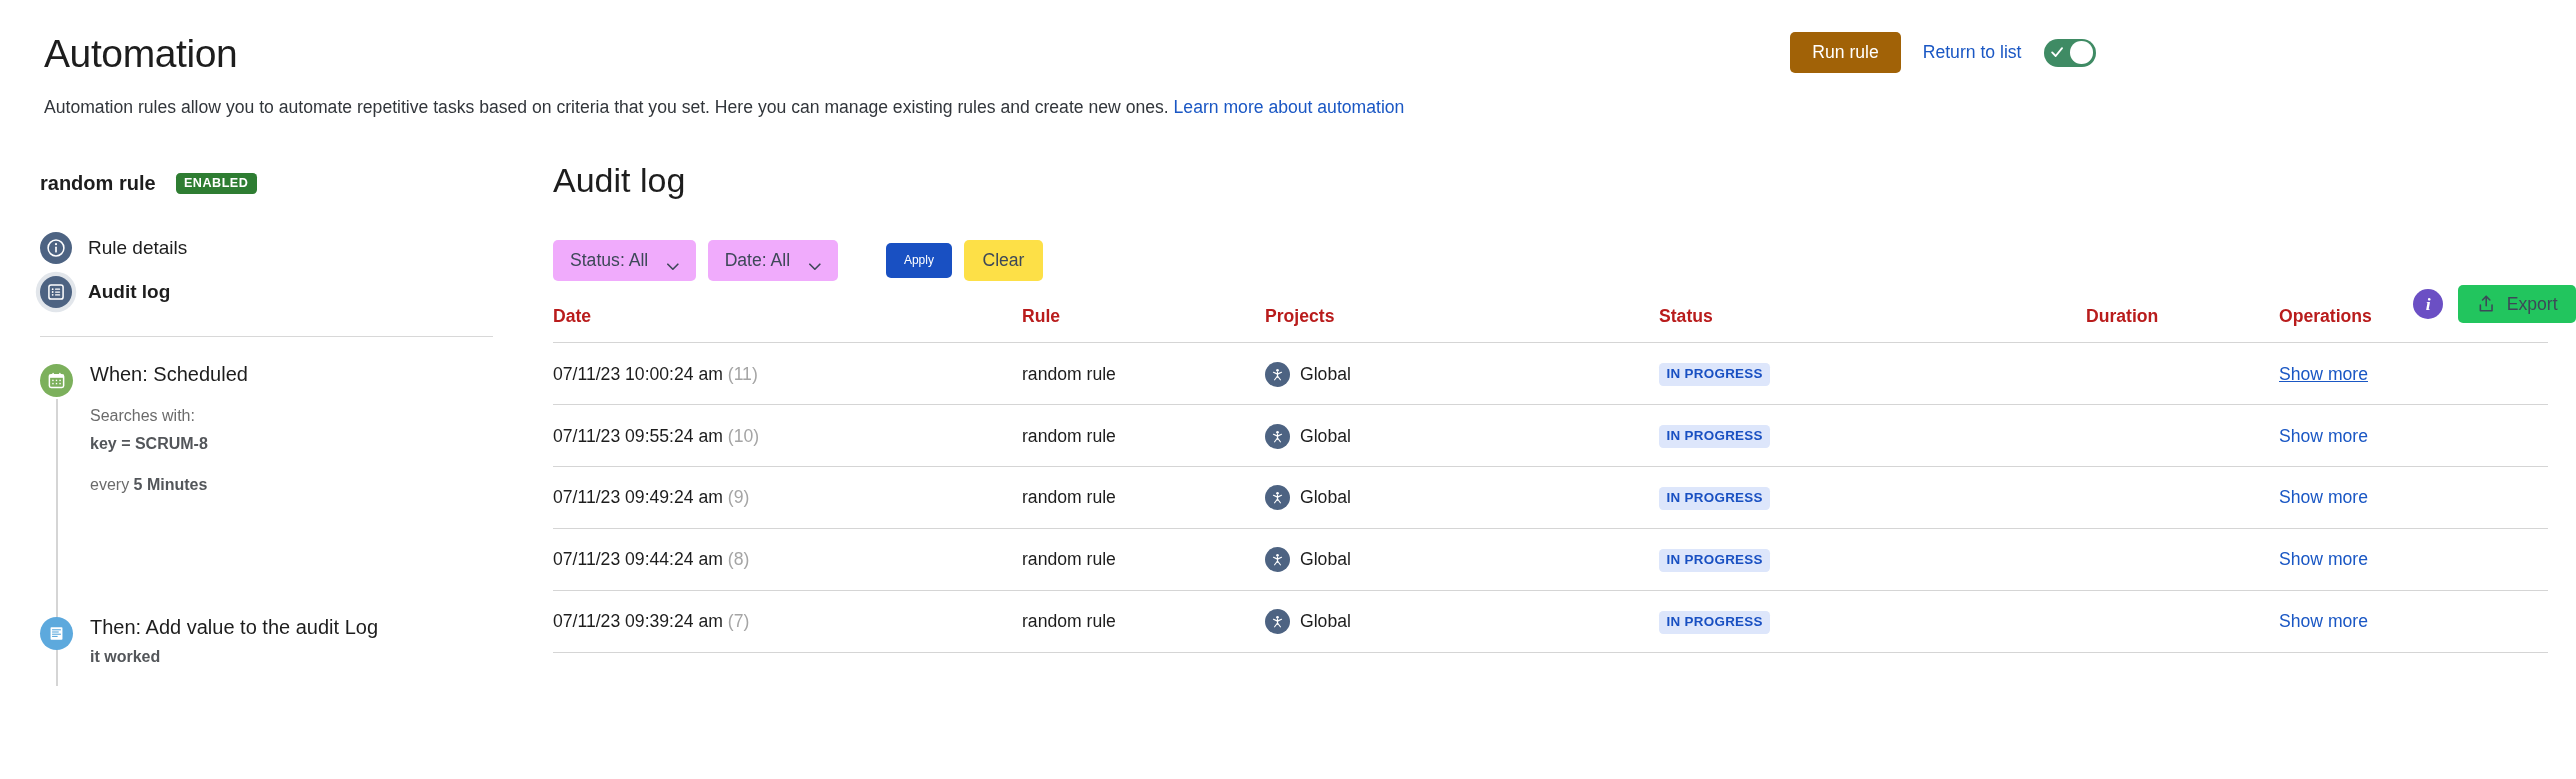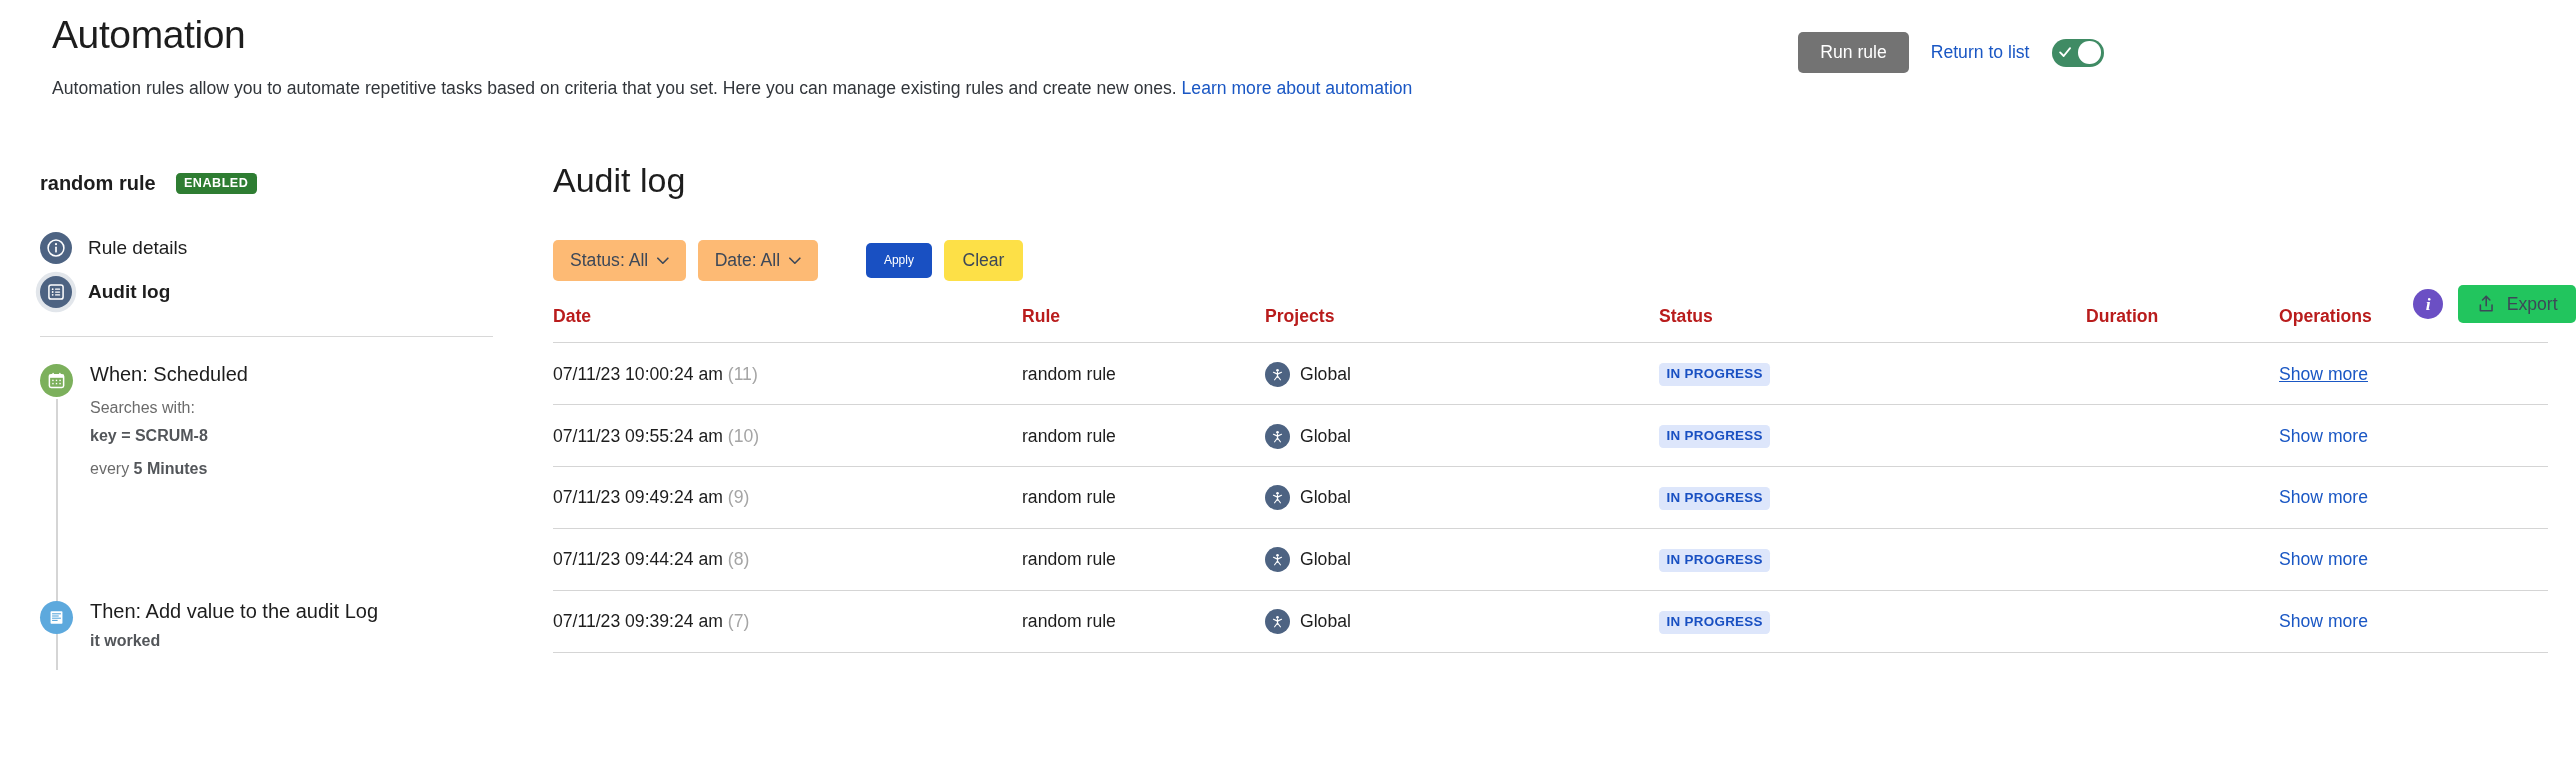--- a/index.html
+++ b/index.html
@@ -24,10 +24,10 @@
   
   .top-header {
     position: absolute;
-    left: 12px; top: 0;
+    left: 4px; top: 0;
     width: 2120px;
     height: 159px;
-    padding: 13px 40px 0 40px;
+    padding: 32px 40px 0 40px;
   }
 
   .page-title {

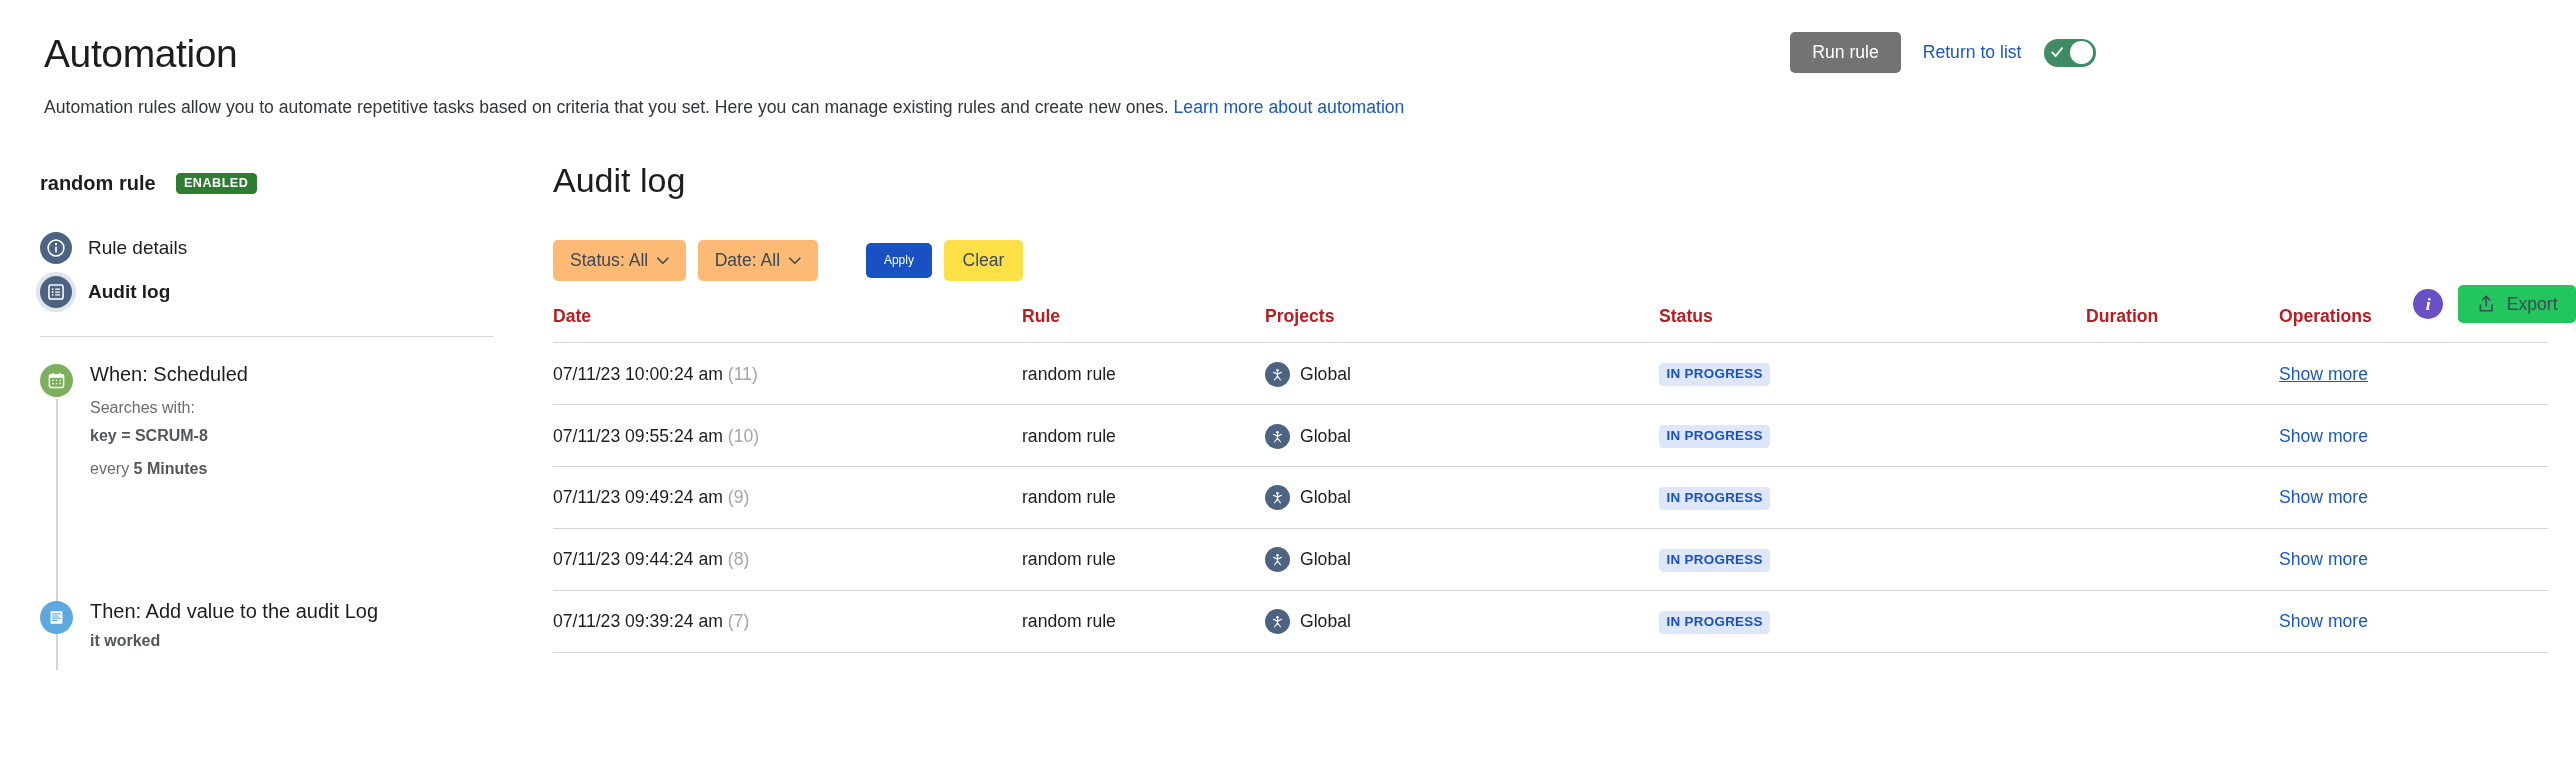--- a/index.html
+++ b/index.html
@@ -61,7 +61,7 @@
   }
 
   .btn-primary {
-    background: #737373;
+    background: #a16207;
     color: #ffffff;
     border: none;
     border-radius: 5px;

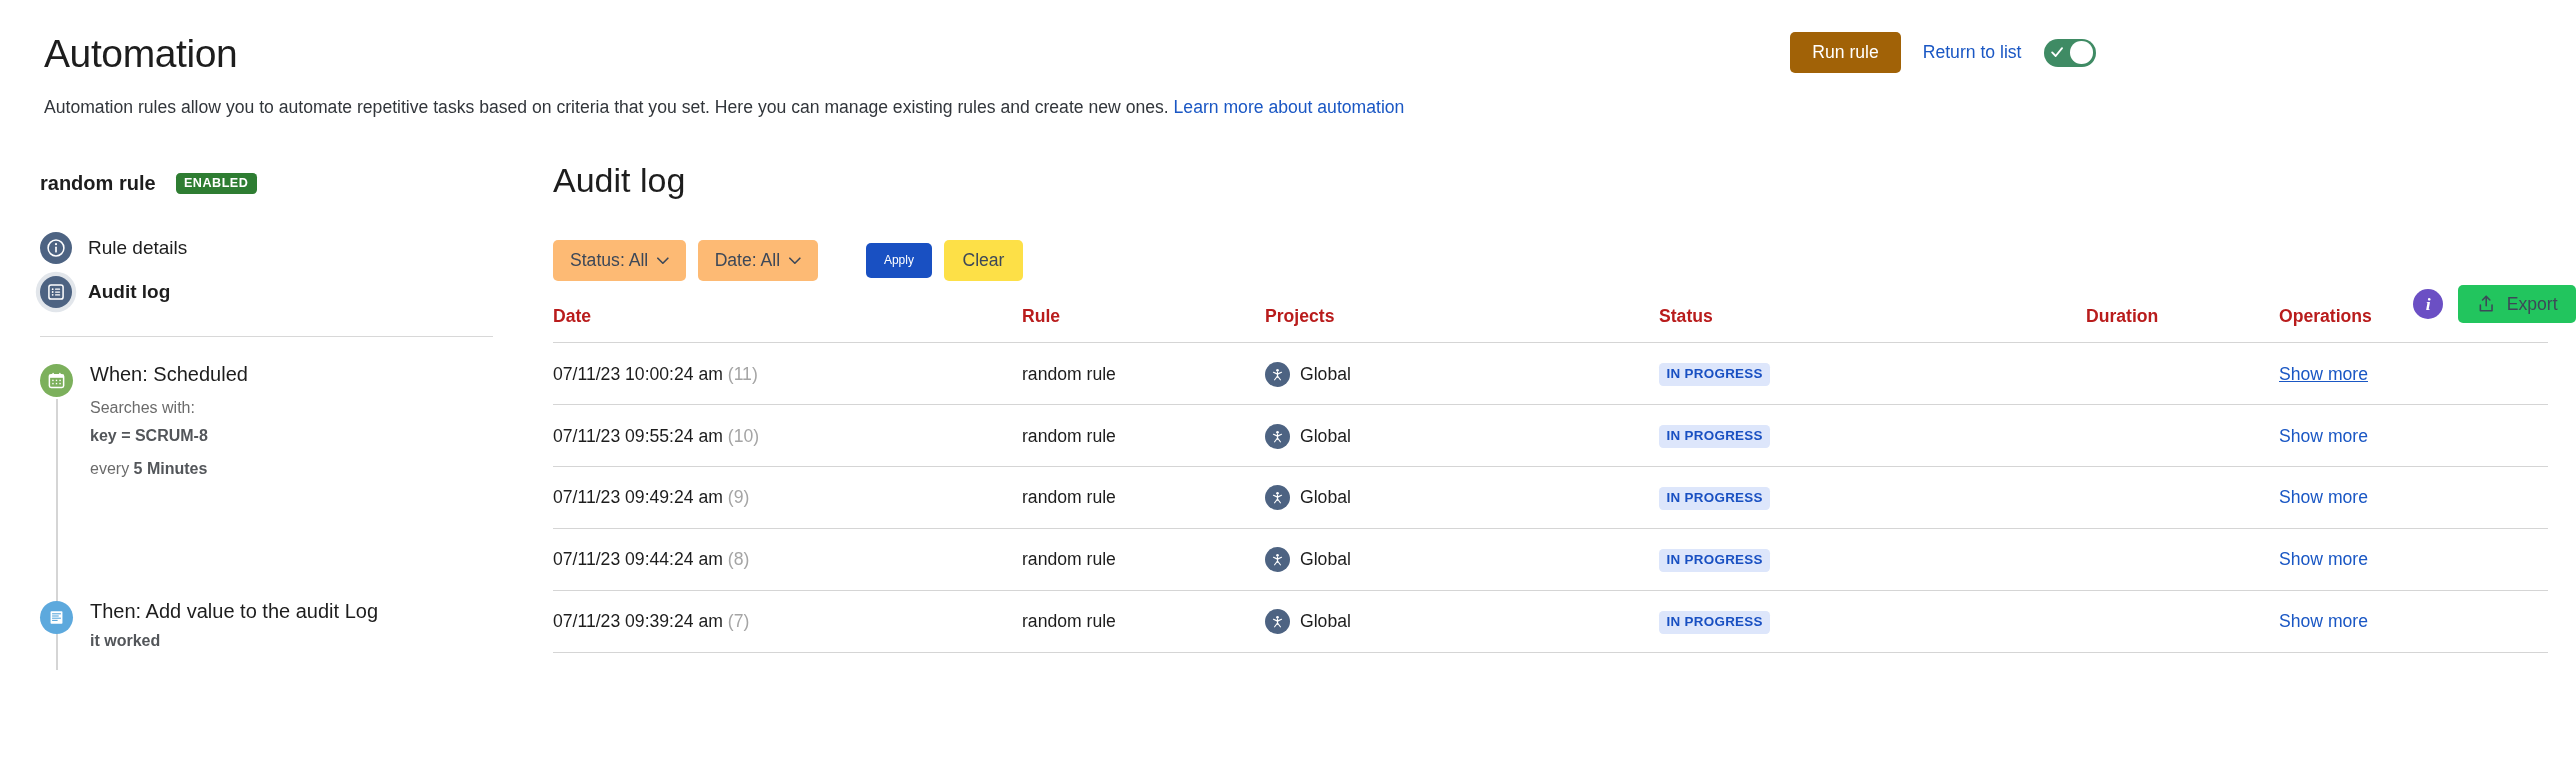--- a/index.html
+++ b/index.html
@@ -262,7 +262,7 @@
   }
 
   .filter-chip {
-    background: #fdba74;
+    background: #f0abfc;
     border: none;
     border-radius: 5px;
     font-size: 17.6px;
@@ -270,8 +270,8 @@
     color: #3d4858;
     padding: 11px 17px;
     display: flex;
-    align-items: center;
-    gap: 9px;
+    align-items: flex-end;
+    gap: 19px;
     cursor: pointer;
     line-height: 1.1;
   }

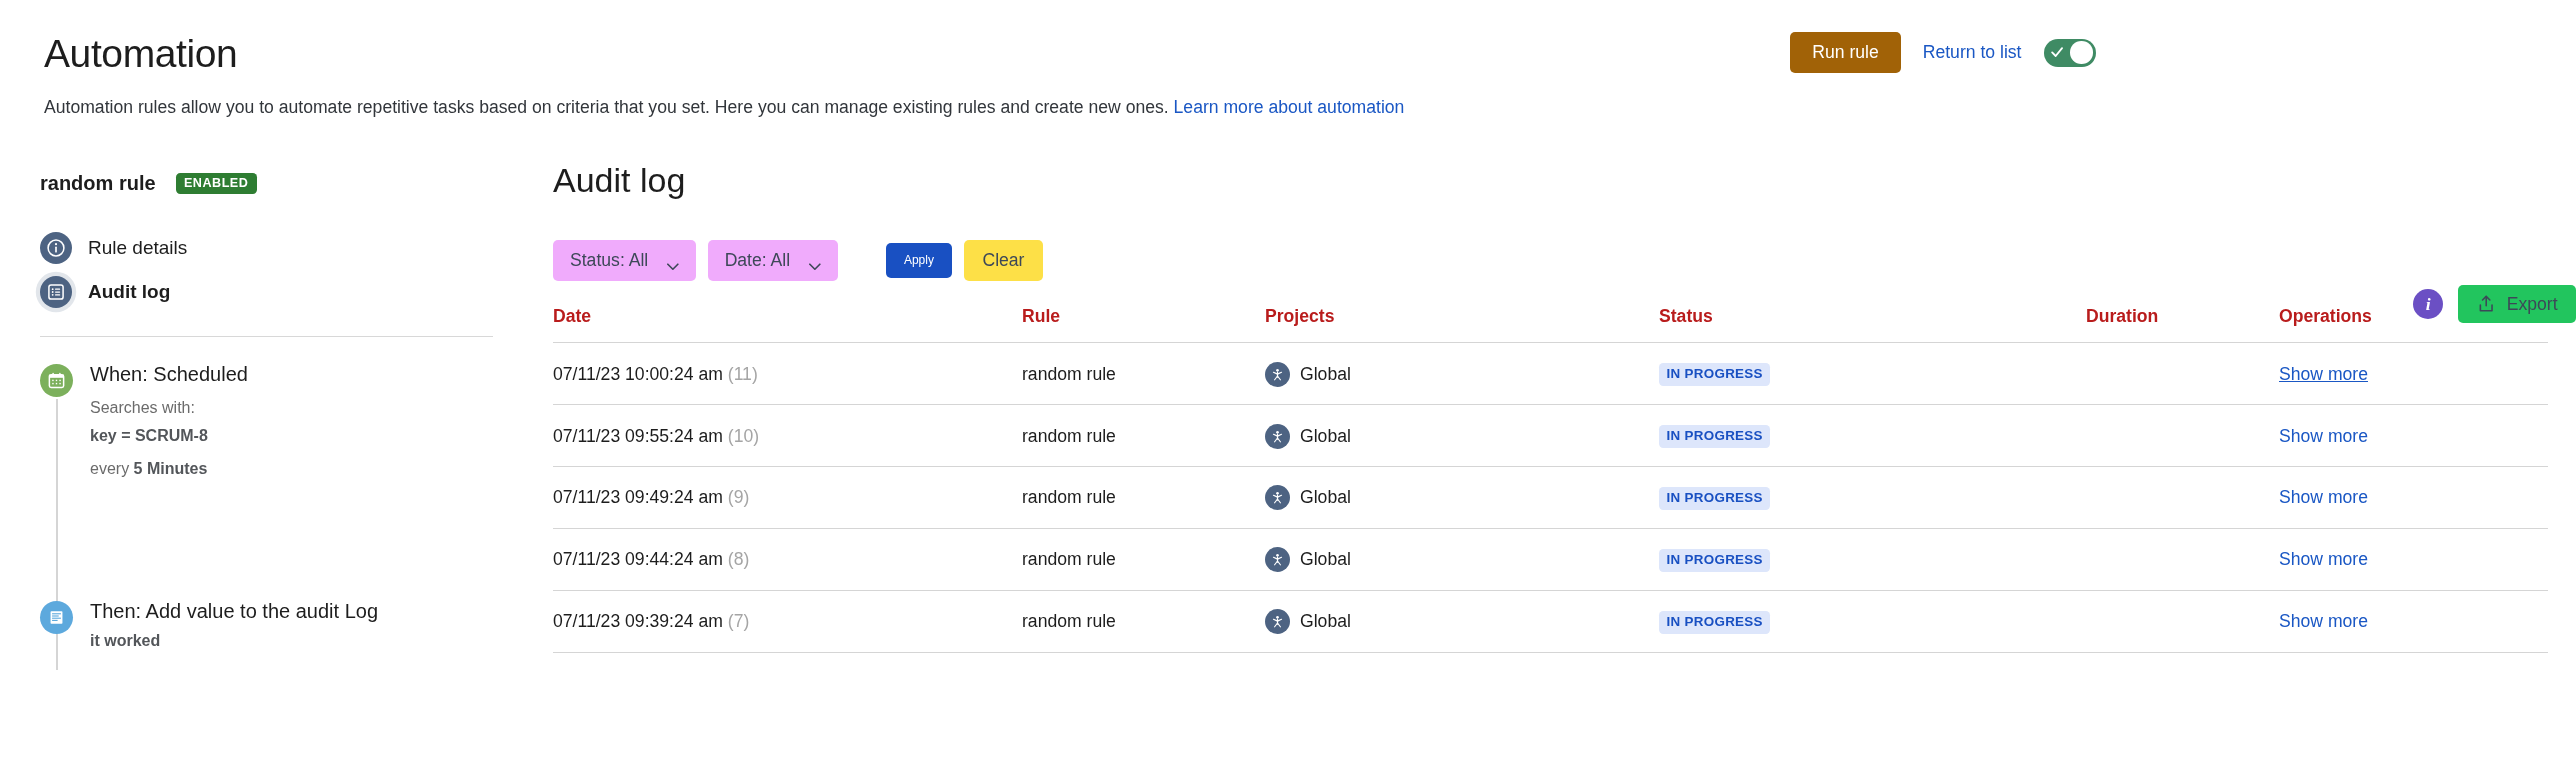--- a/index.html
+++ b/index.html
@@ -226,7 +226,7 @@
   .flow-sub {
     font-size: 16px;
     color: #6b6b6b;
-    margin-top: 9px;
+    margin-top: 17px;
     line-height: 1.5;
   }
   .flow-sub b { color: #53565a; }

